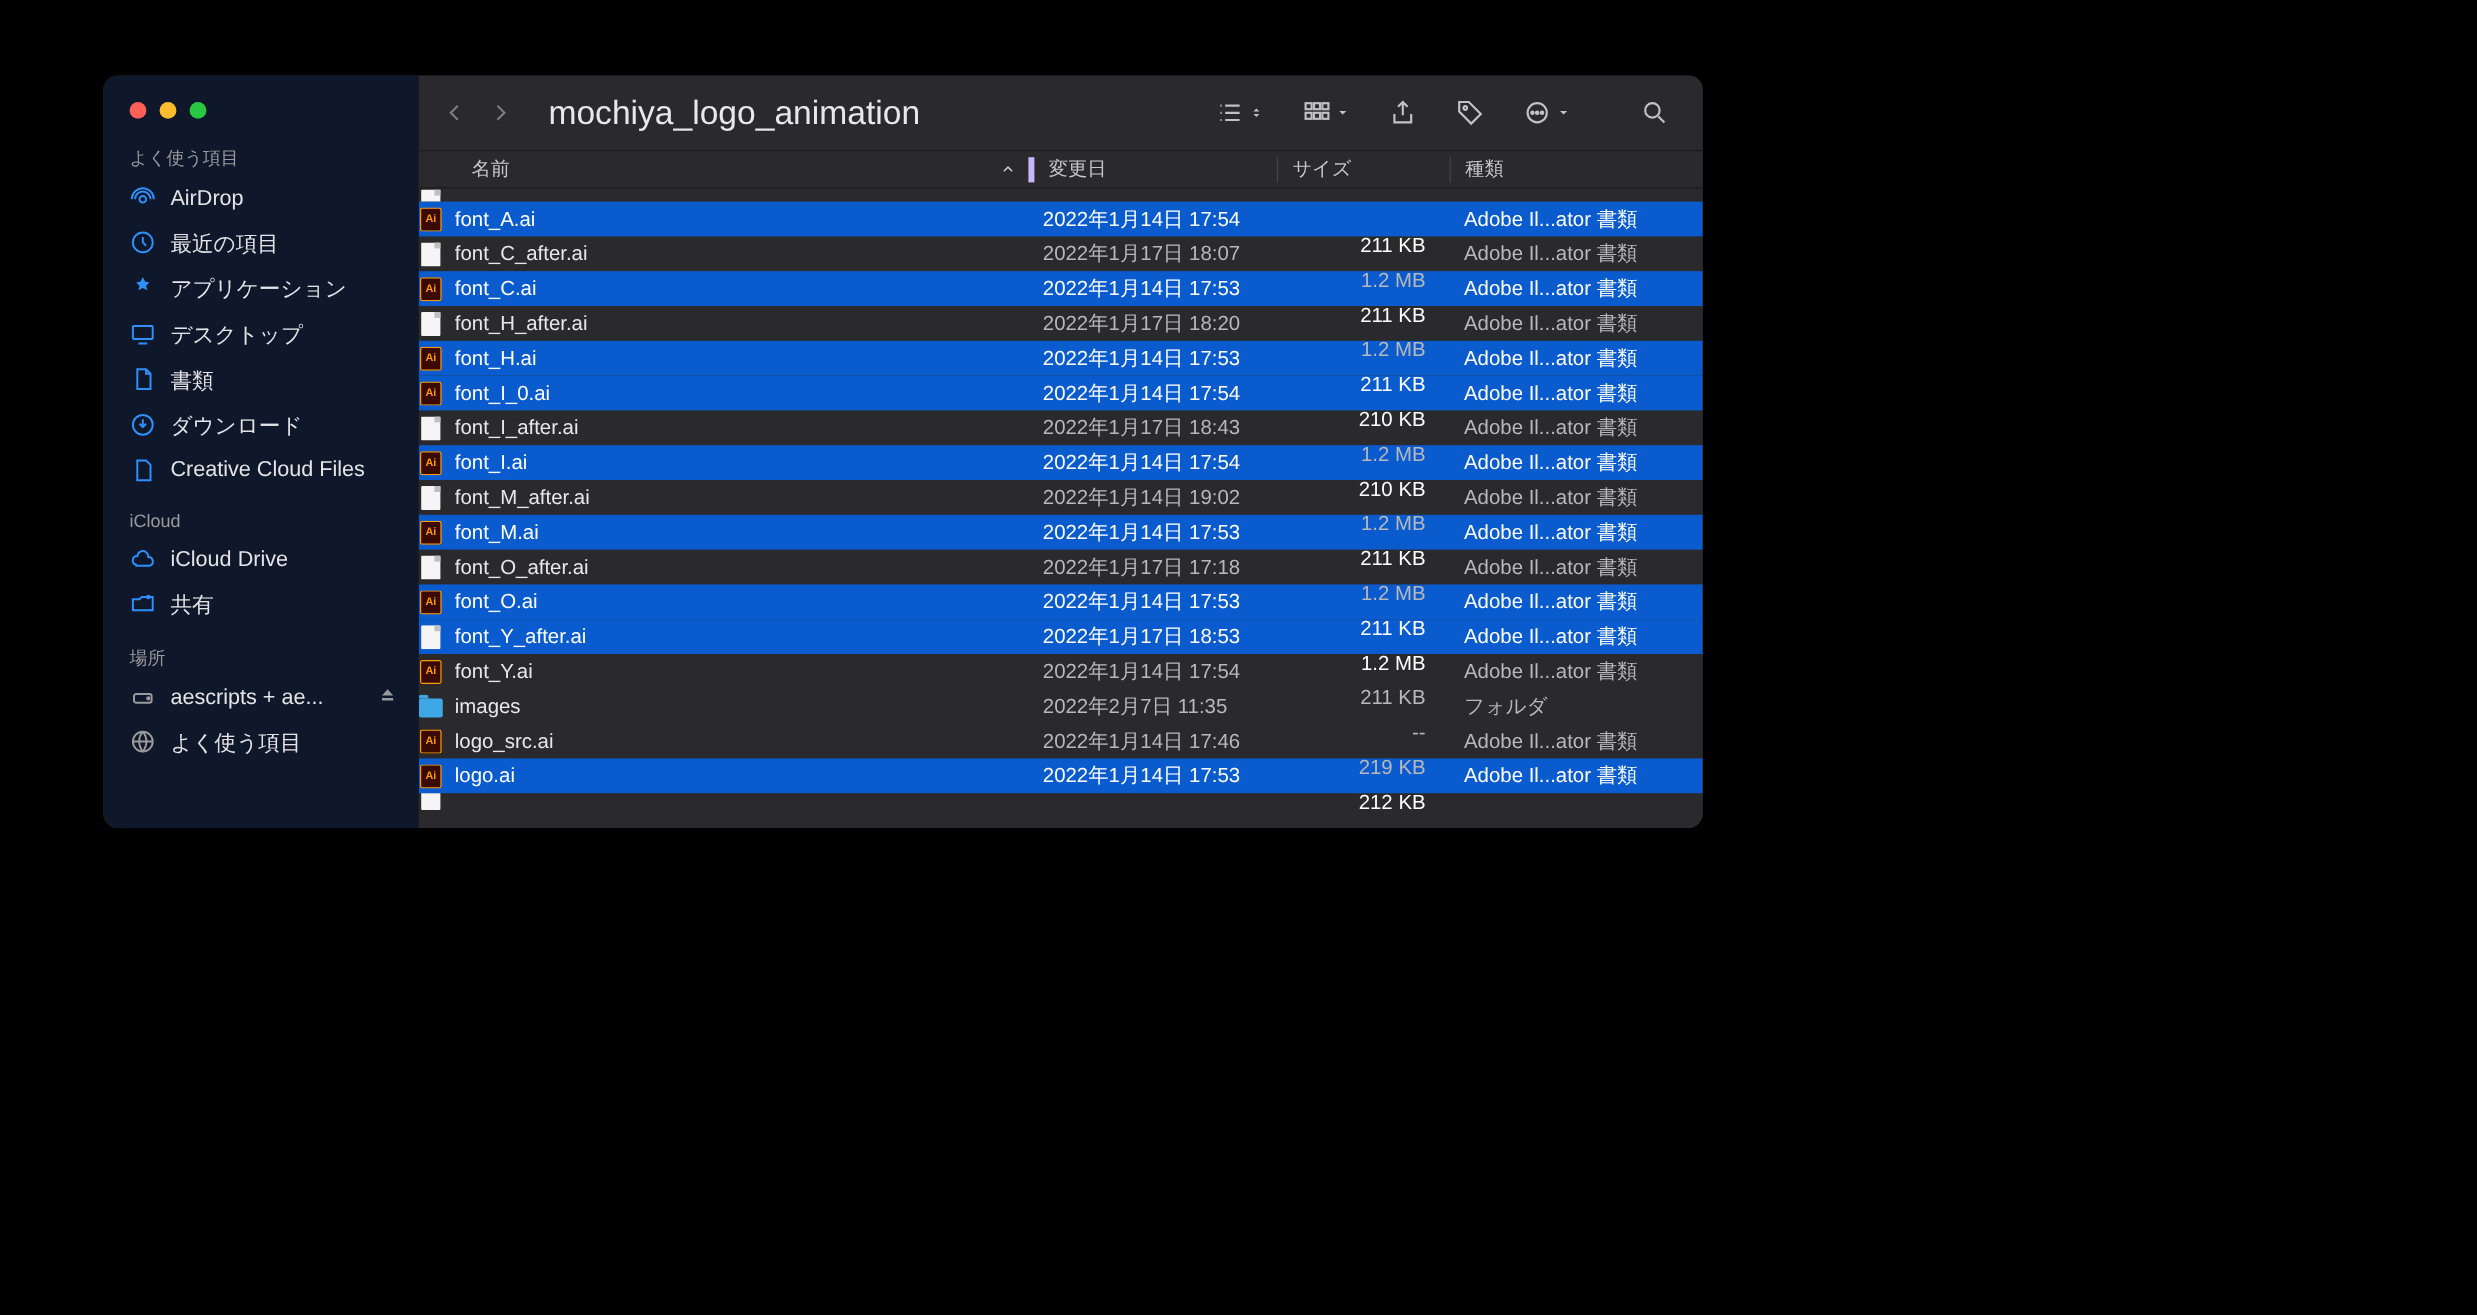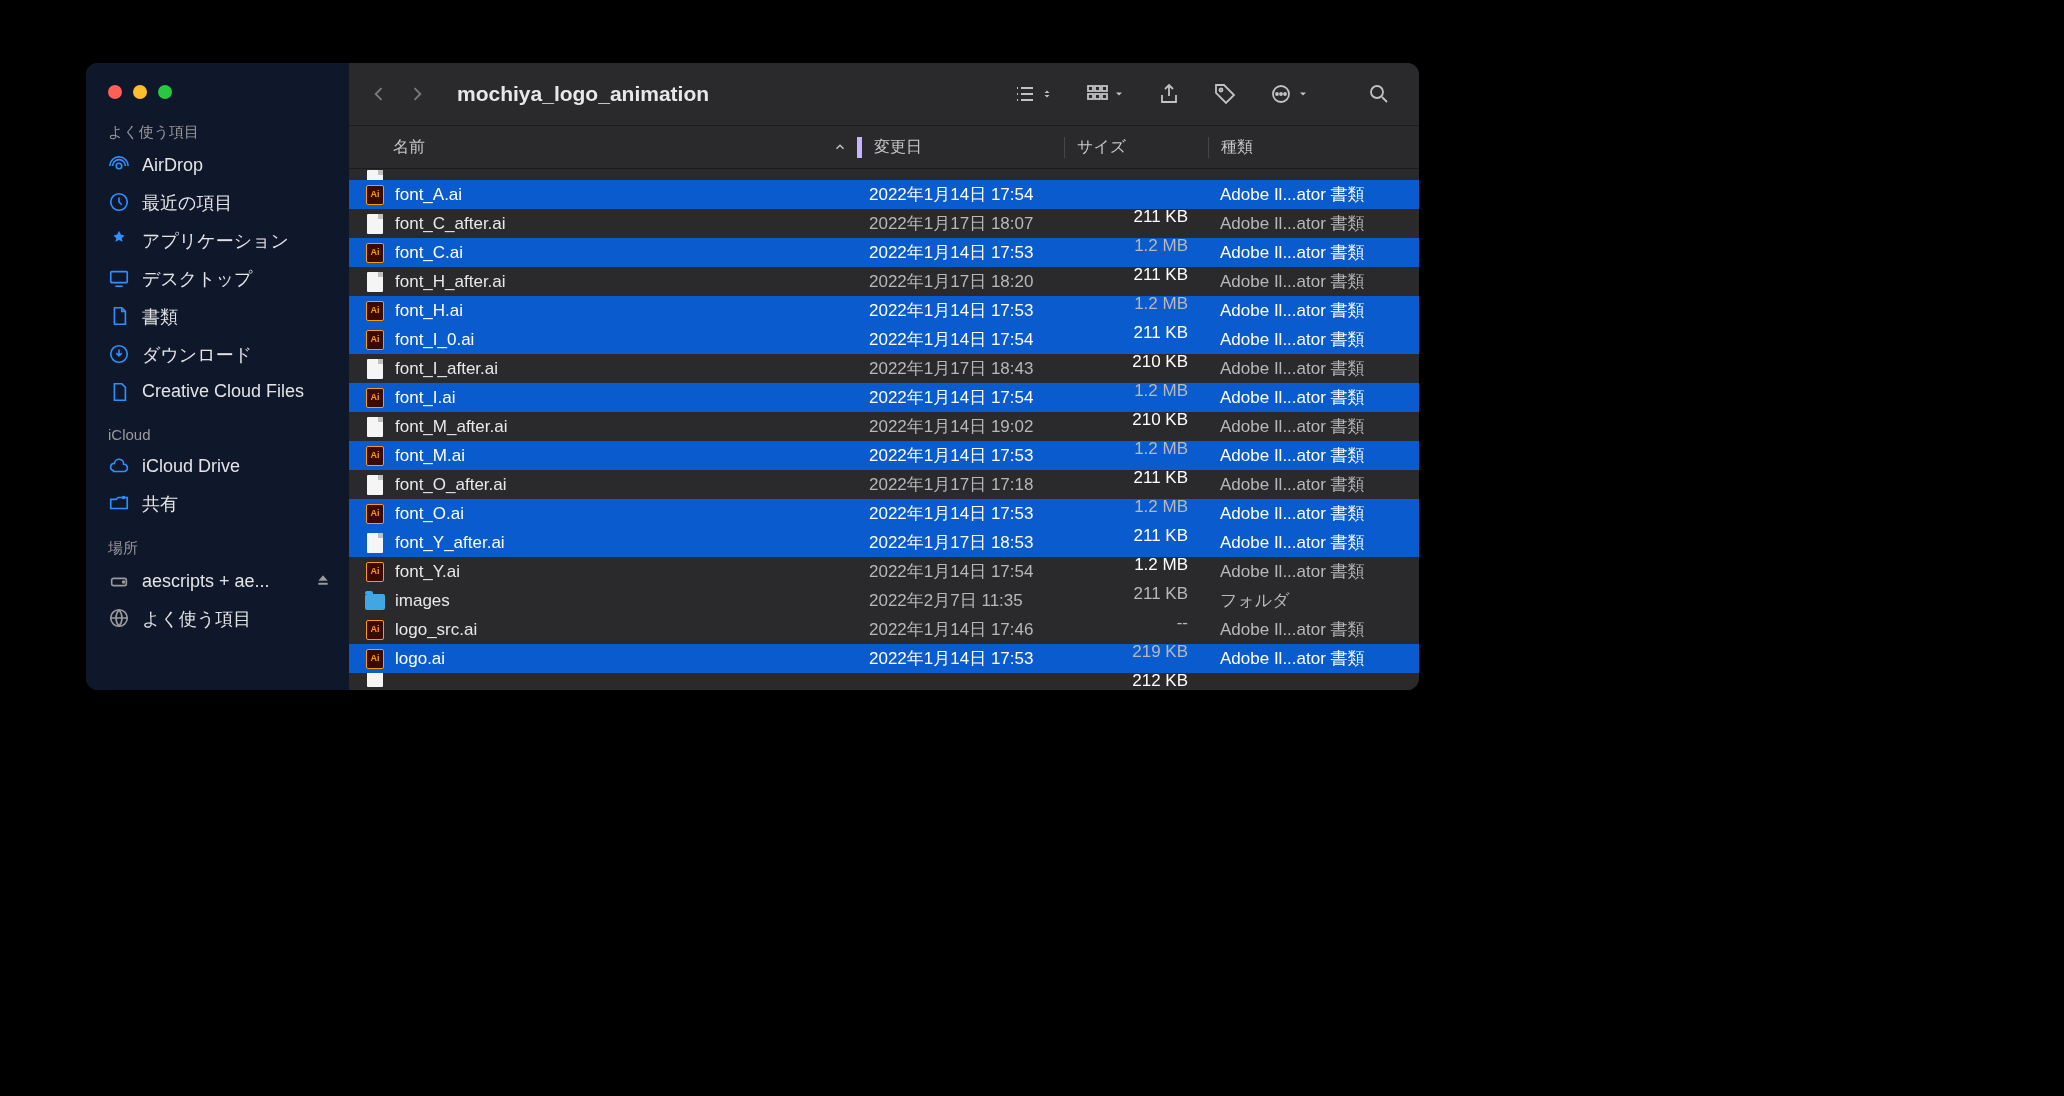--- a/index.html
+++ b/index.html
@@ -104,8 +104,8 @@
     color: #7b7b7d;
   }
   .title {
-    font-size: 21px;
-    font-weight: 700;
+    font-size: 28px;
+    font-weight: 400;
     color: #e8e8e8;
     margin-left: 8px;
   }

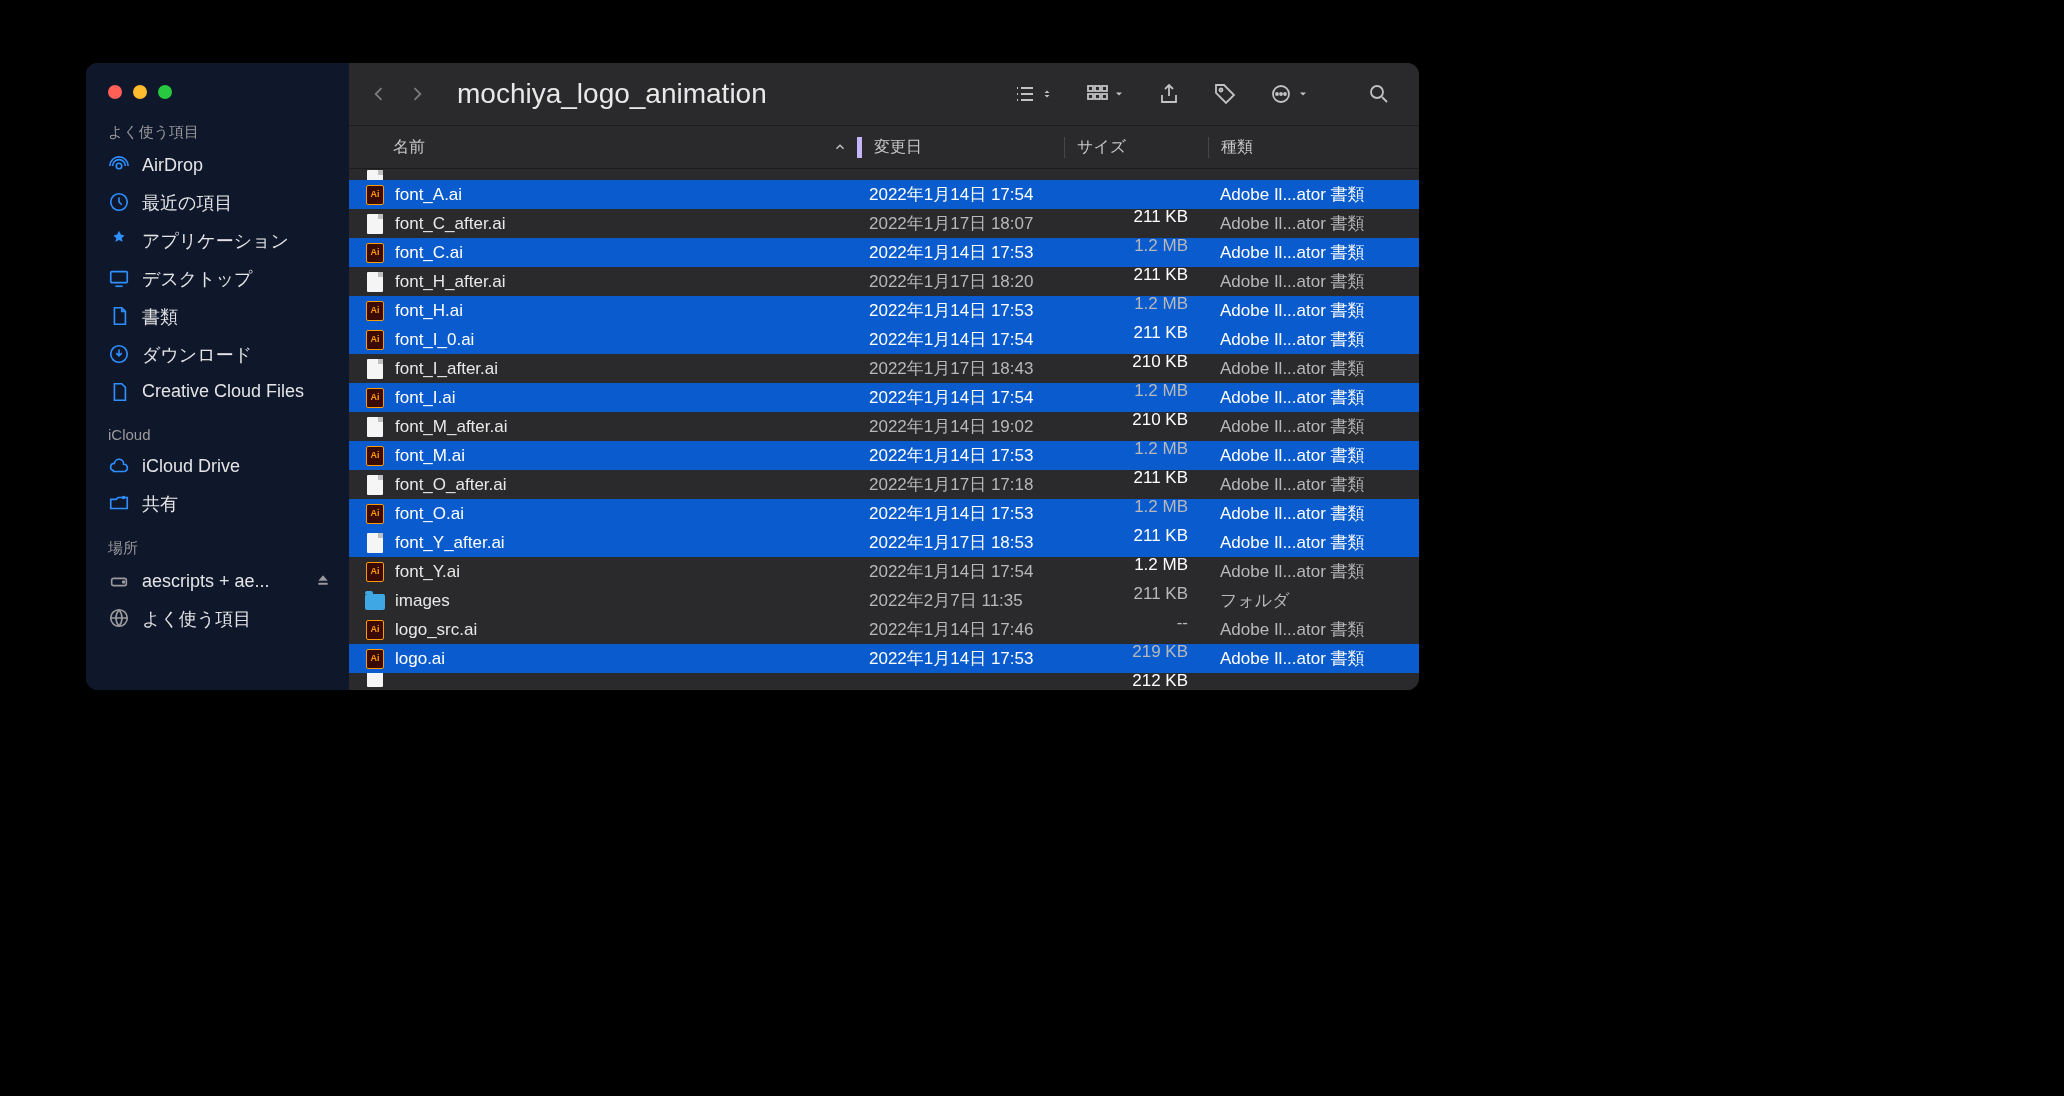--- a/index.html
+++ b/index.html
@@ -124,7 +124,7 @@
   .columns-header {
     display: flex;
     align-items: center;
-    height: 44px;
+    height: 32px;
     background: #2a2a2c;
     border-top: 1px solid #1c1c1e;
     border-bottom: 1px solid #1c1c1e;

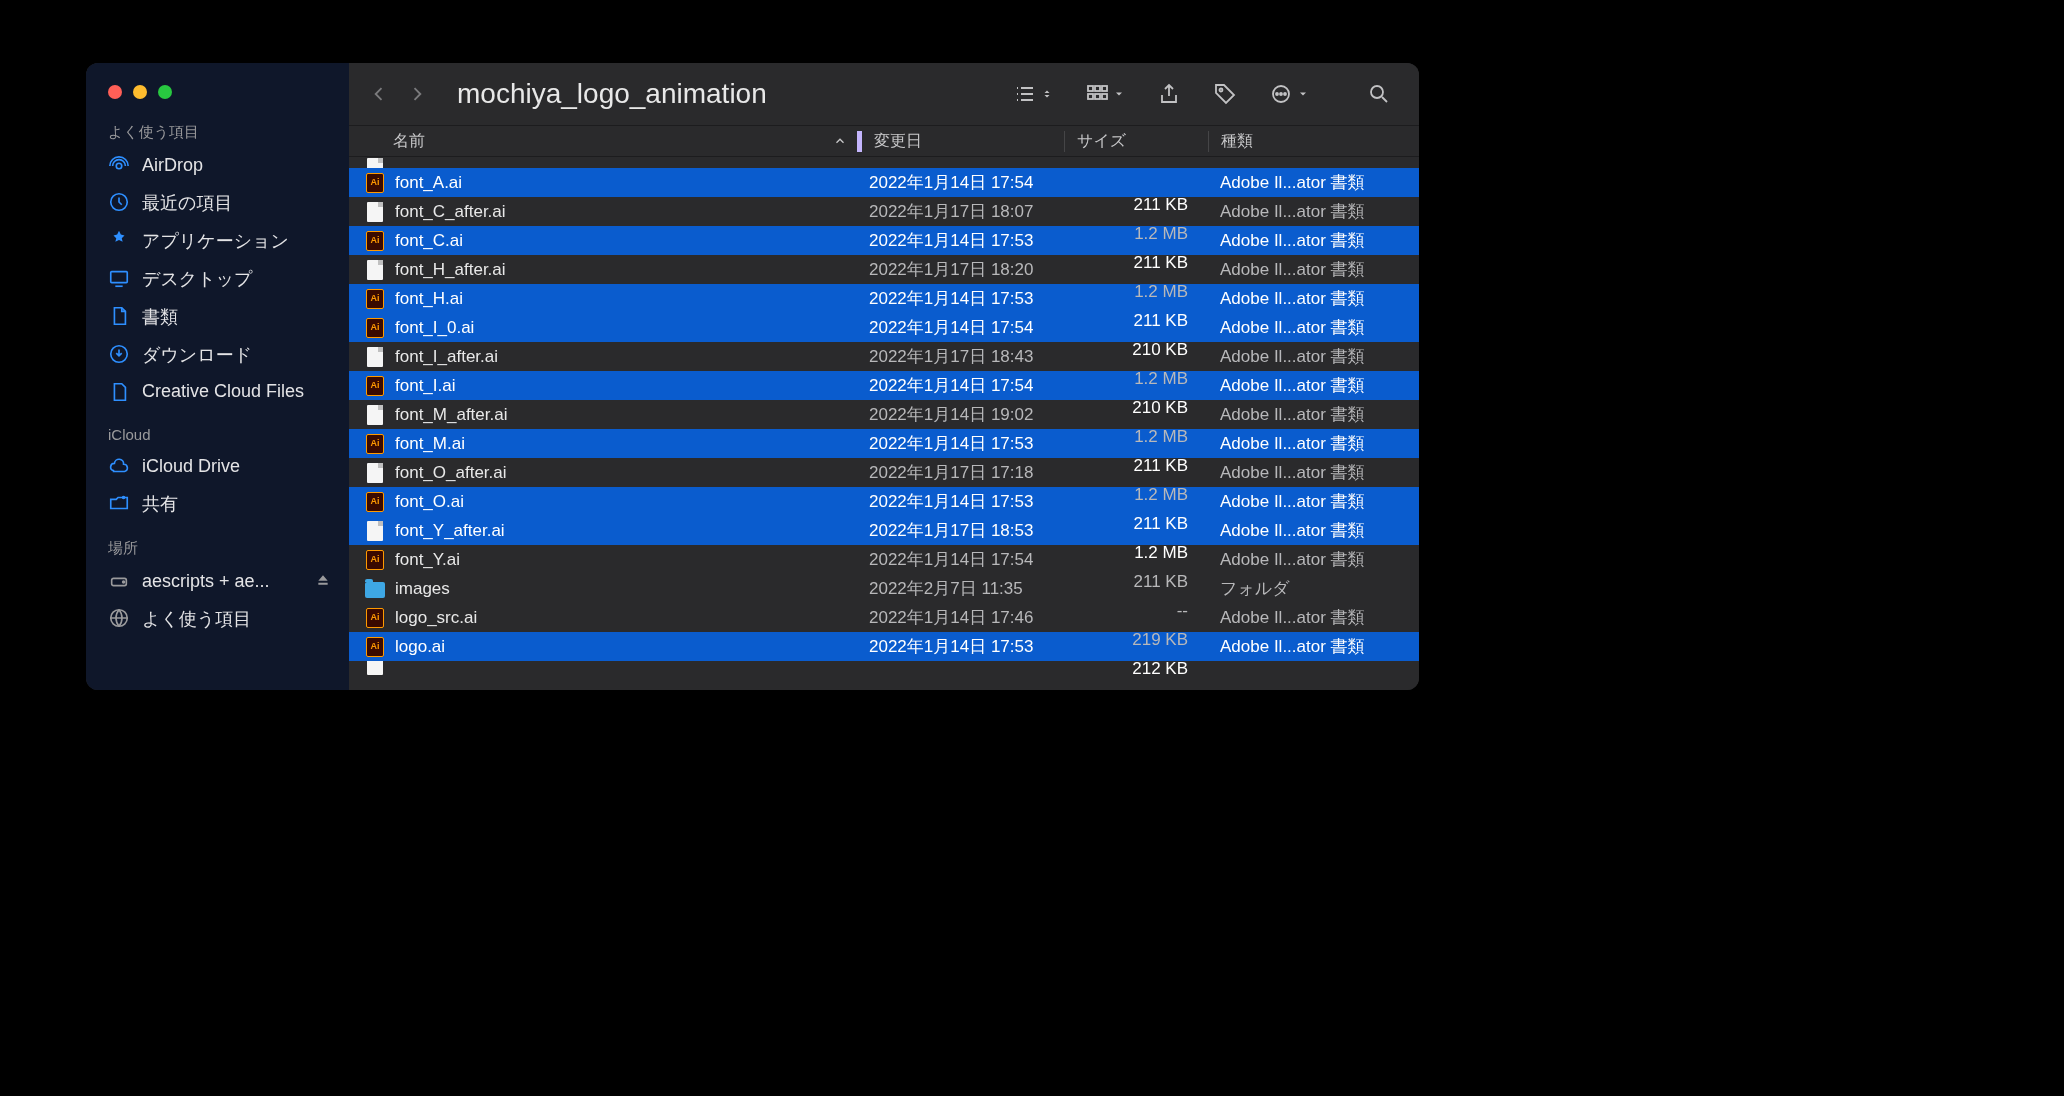--- a/index.html
+++ b/index.html
@@ -153,7 +153,6 @@
     display: flex;
     align-items: flex-end;
     gap: 10px;
-    padding-left: 16px;
     overflow: hidden;
   }
   .row .c-name .file-icon {

